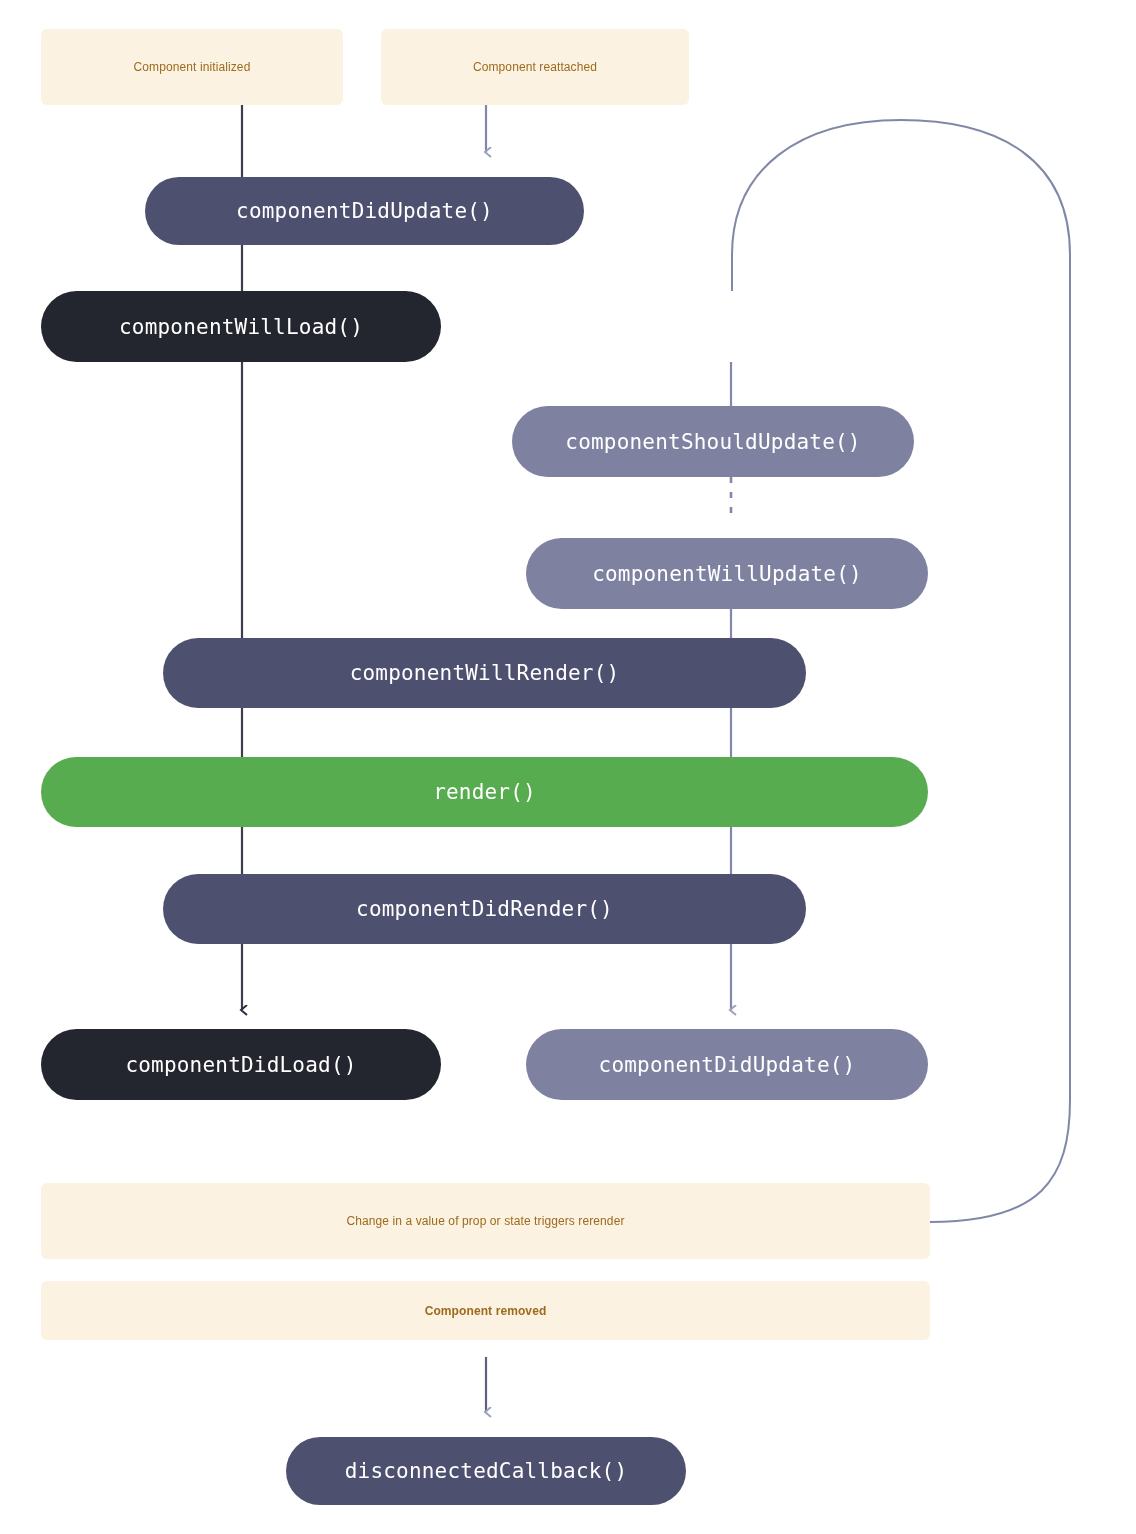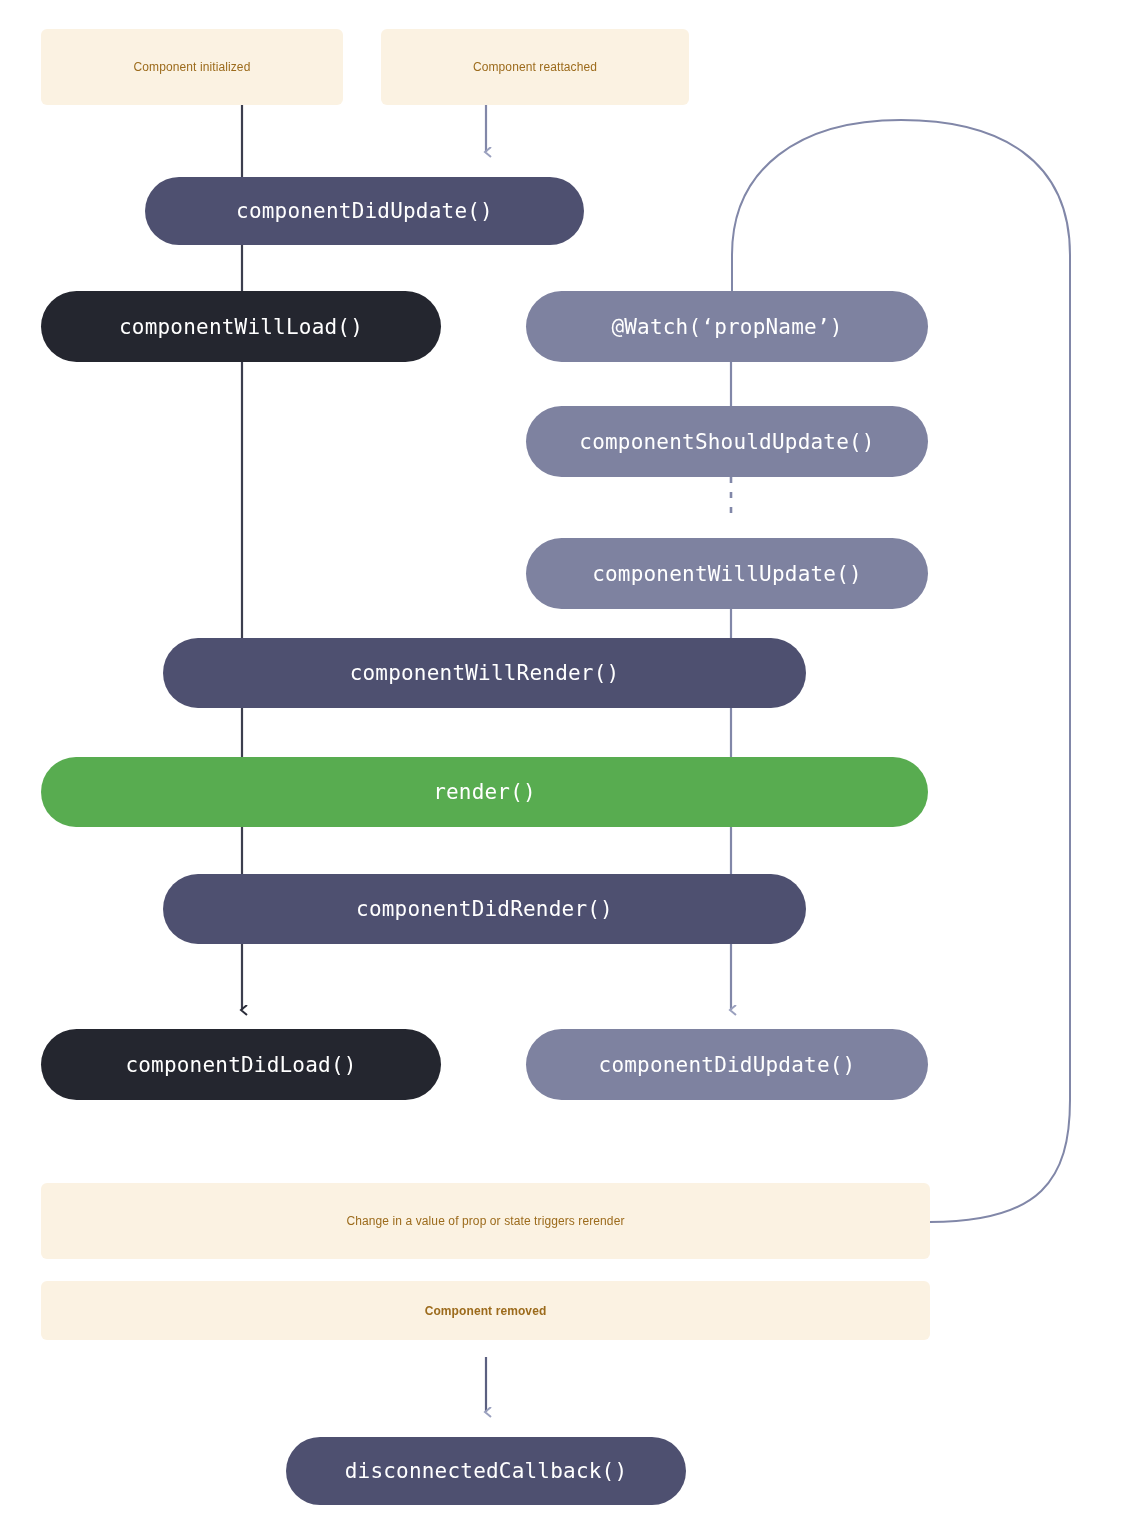--- a/index.html
+++ b/index.html
@@ -94,9 +94,6 @@
     <span>componentWillLoad()</span>
   </div>
 
-  <div class="node pill light" style="left:526px;top:291px;width:402px;height:71px;">
-    <span>@Watch(‘propName’)</span>
-  </div>
 
   <div class="node pill light" style="left:526px;top:406px;width:402px;height:71px;">
     <span>componentShouldUpdate()</span>

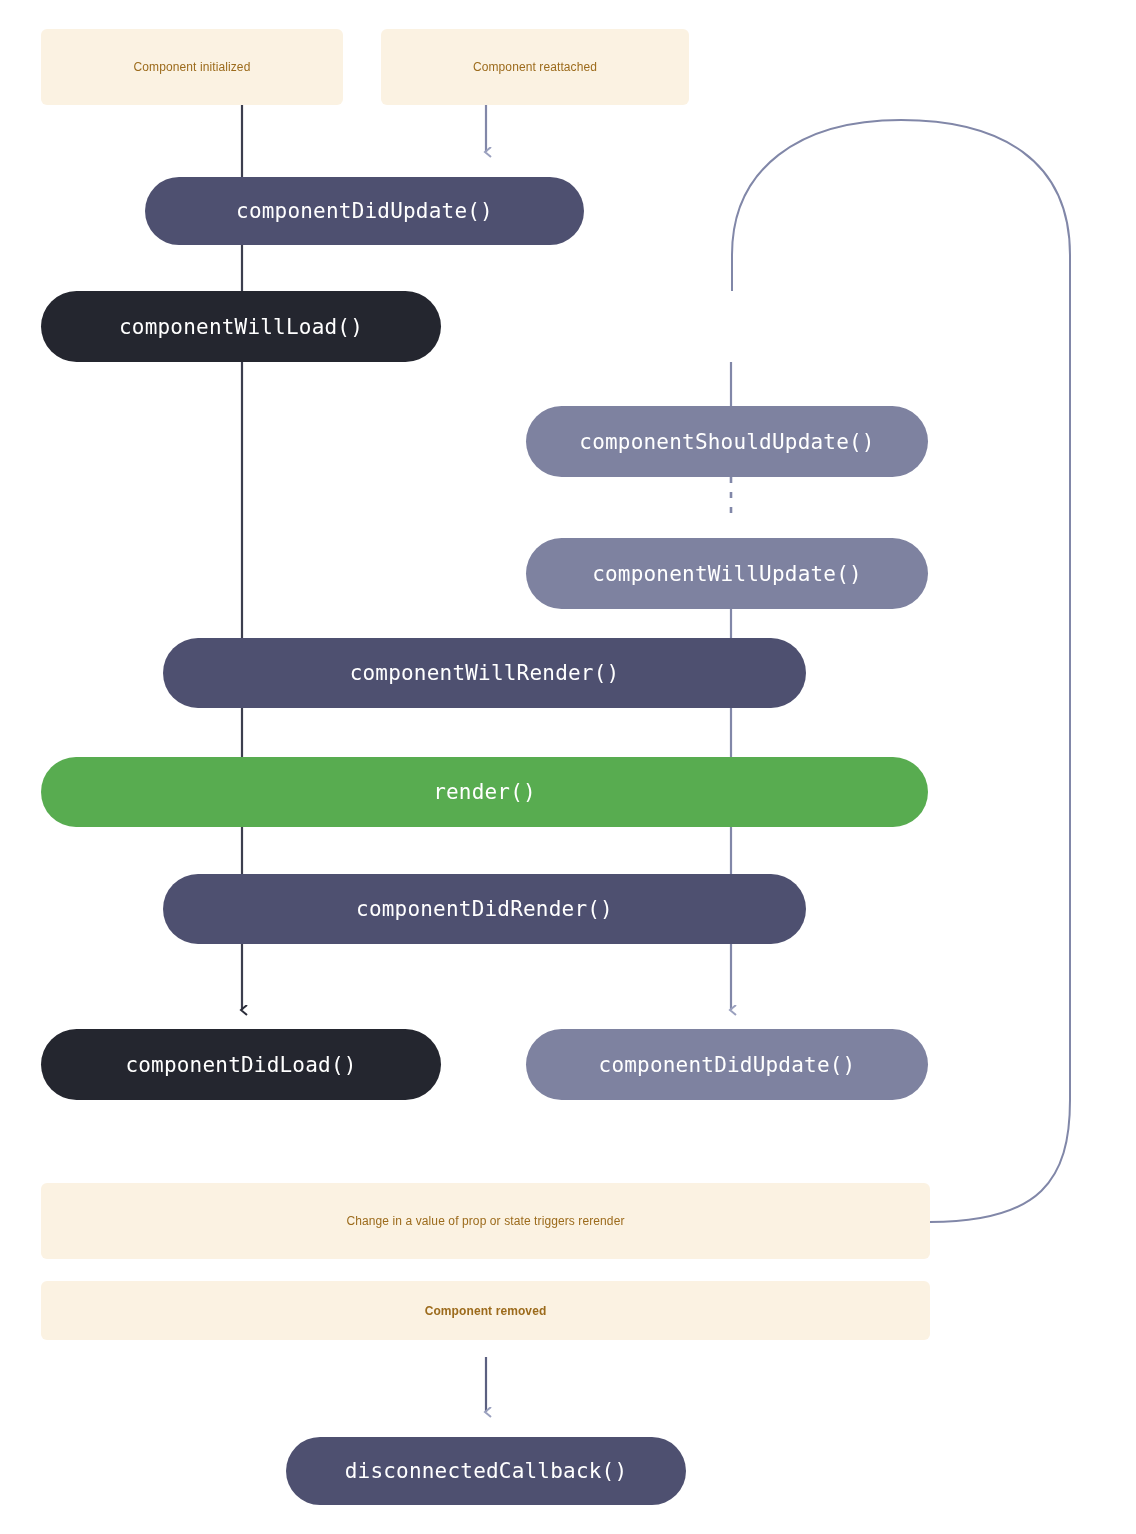--- a/index.html
+++ b/index.html
@@ -95,7 +95,7 @@
   </div>
 
 
-  <div class="node pill light" style="left:526px;top:406px;width:402px;height:71px;">
+  <div class="node pill light" style="left:512px;top:406px;width:402px;height:71px;">
     <span>componentShouldUpdate()</span>
   </div>
 

